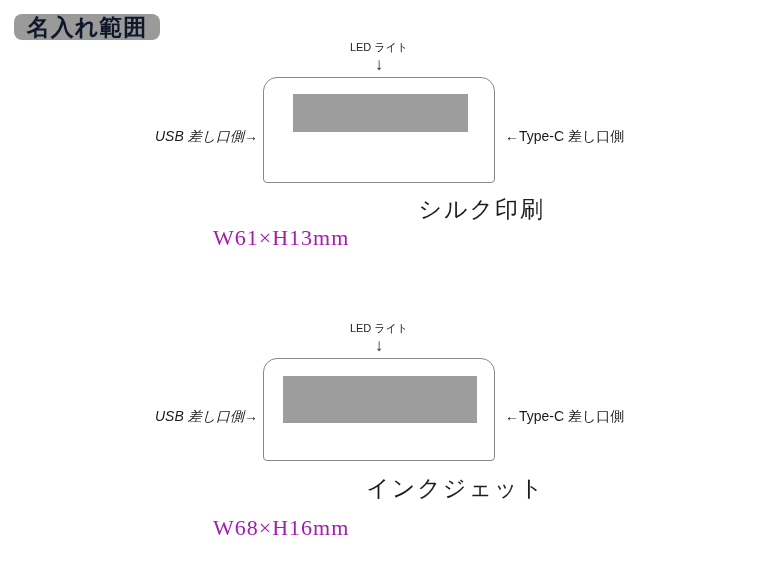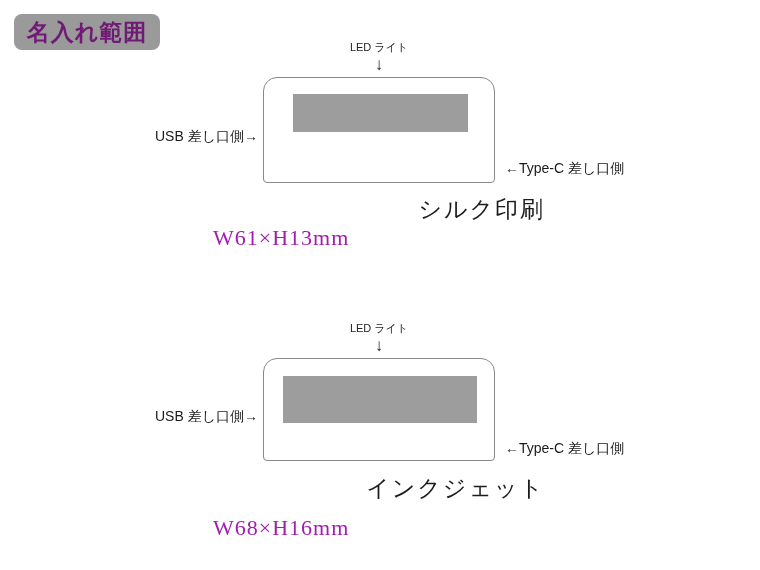--- a/index.html
+++ b/index.html
@@ -15,10 +15,10 @@
   
   .badge {
     position: absolute; left: 14px; top: 14px;
-    width: 146px; height: 36px;
+    width: 146px; height: 26px;
     background: var(--badge-bg, #9a9a9a);
     border-radius: 8px;
-    color: #701a75;
+    color: #0f172a;
     font-size: 23px; font-weight: bold;
     letter-spacing: 1px;
     display: flex; align-items: center; justify-content: center;

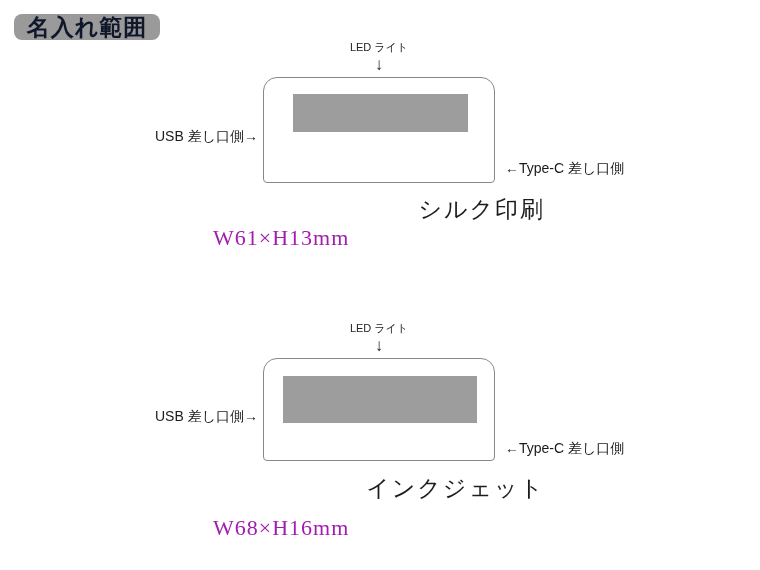--- a/index.html
+++ b/index.html
@@ -48,7 +48,7 @@
     position: absolute; font-size: 14px; color: #1a1a1a;
     line-height: 17px; white-space: nowrap;
   }
-  .side-label.left { right: 502px; text-align: center; }
+  .side-label.left { right: 502px; text-align: center; font-style: italic; }
   .side-label.right { left: 505px; text-align: right; margin-top: 32px; }
   .caption {
     position: absolute; left: 213px; width: 332px;

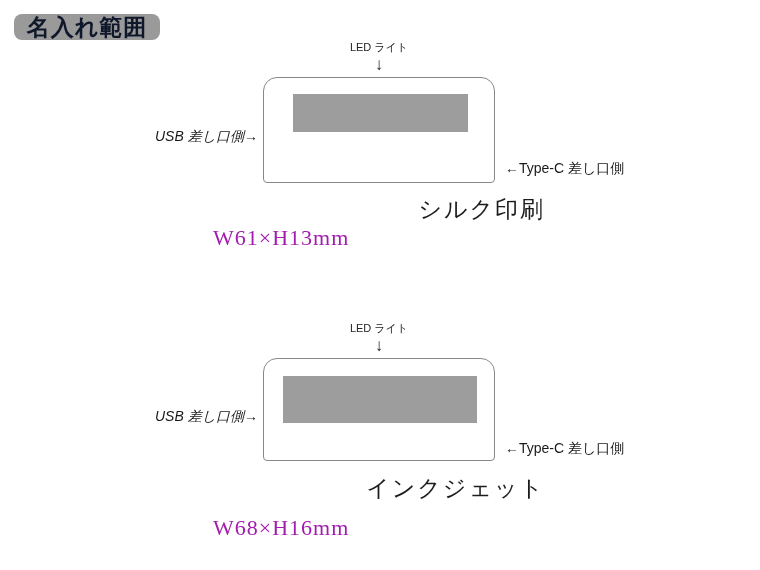--- a/index.html
+++ b/index.html
@@ -49,7 +49,7 @@
     line-height: 17px; white-space: nowrap;
   }
   .side-label.left { right: 502px; text-align: center; font-style: italic; }
-  .side-label.right { left: 505px; text-align: right; margin-top: 32px; }
+  .side-label.right { left: 505px; text-align: right; }
   .caption {
     position: absolute; left: 213px; width: 332px;
     text-align: right;

